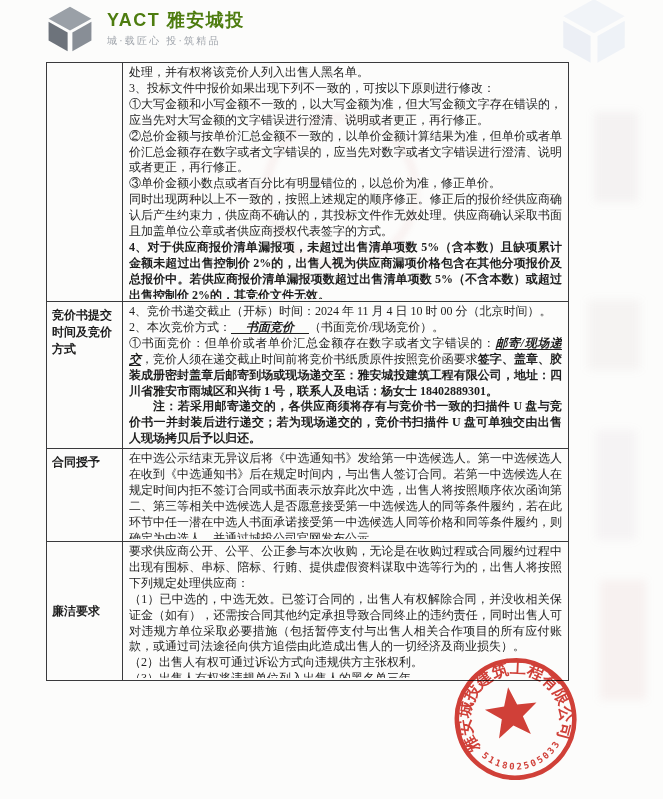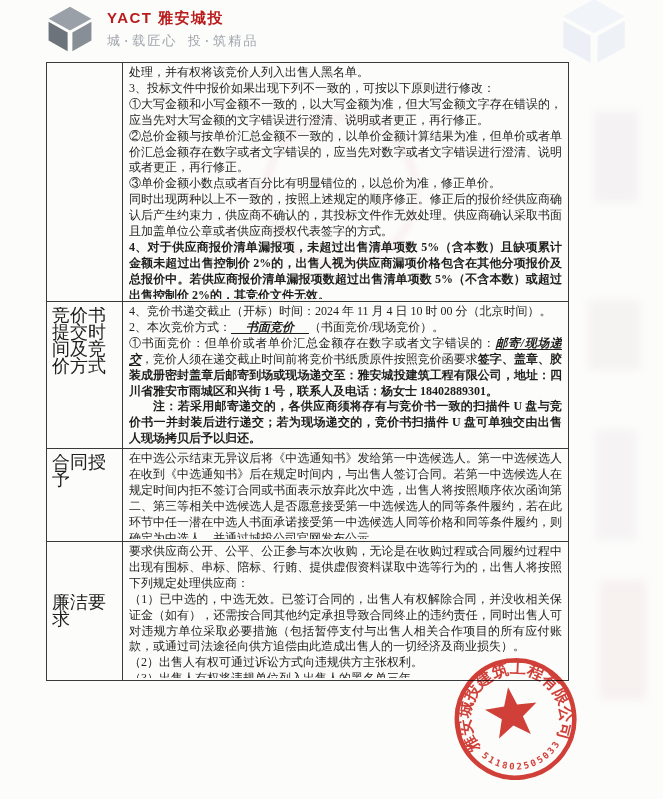--- a/index.html
+++ b/index.html
@@ -14,7 +14,7 @@
   .logo-cube{width:48px;height:46px;margin-right:13px;}
   .brand-name{
     font-family:"Liberation Sans","DejaVu Sans",sans-serif;
-    font-size:15px;font-weight:700;color:#b91c1c;letter-spacing:1.5px;line-height:20px;
+    font-size:18px;font-weight:700;color:#4d7c0f;letter-spacing:1.5px;line-height:20px;
   }
   .brand-tagline{
     font-family:Liberation Mono, monospace;

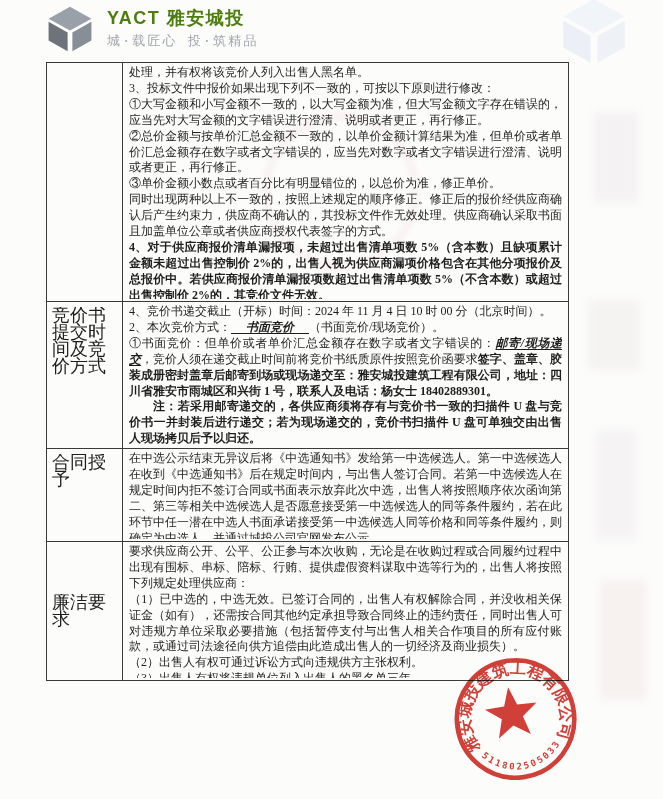--- a/index.html
+++ b/index.html
@@ -17,8 +17,8 @@
     font-size:18px;font-weight:700;color:#4d7c0f;letter-spacing:1.5px;line-height:20px;
   }
   .brand-tagline{
-    font-family:Liberation Mono, monospace;
-    font-size:13px;color:#a0a5ac;letter-spacing:2.2px;margin-top:4px;
+    font-family:Liberation Sans, sans-serif;
+    font-size:10px;color:#a0a5ac;letter-spacing:2.2px;margin-top:4px;
   }
   .watermark-cube{position:absolute;left:553px;top:-2px;width:82px;height:66px;opacity:.55;}
   

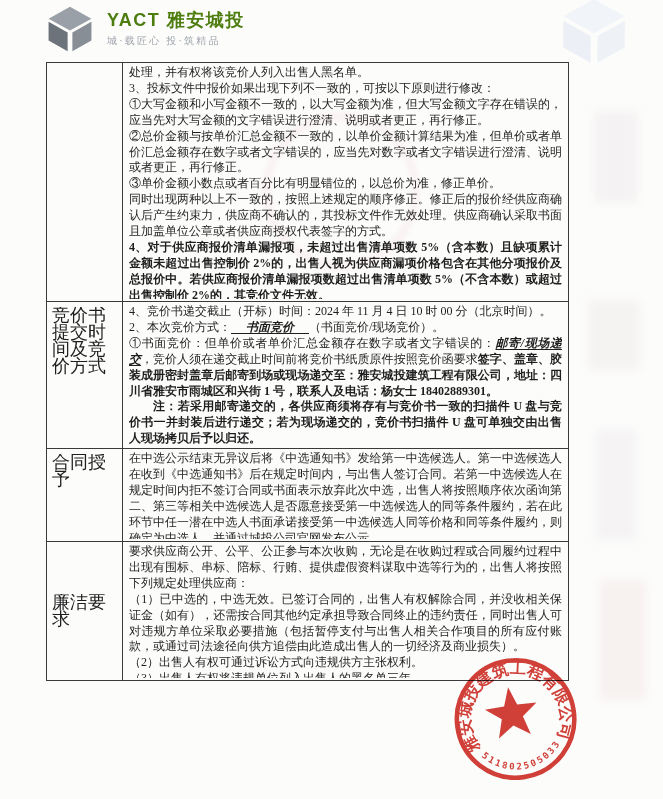--- a/index.html
+++ b/index.html
@@ -30,7 +30,7 @@
   col.c-label{width:76px;}
   col.c-content{width:446px;}
   td{border:1px solid #3a3a3c;vertical-align:top;padding:2px 5px;margin-top:44px;}
-  td.label{font-weight:400;font-size:18px;line-height:17px;padding-top:5px;}
+  td.label{font-weight:700;font-size:12px;line-height:17px;padding-top:5px;}
   td.content{padding:2px 6px;}
   .cellbox{overflow:hidden;}
   .h0 .cellbox{height:234px;}

